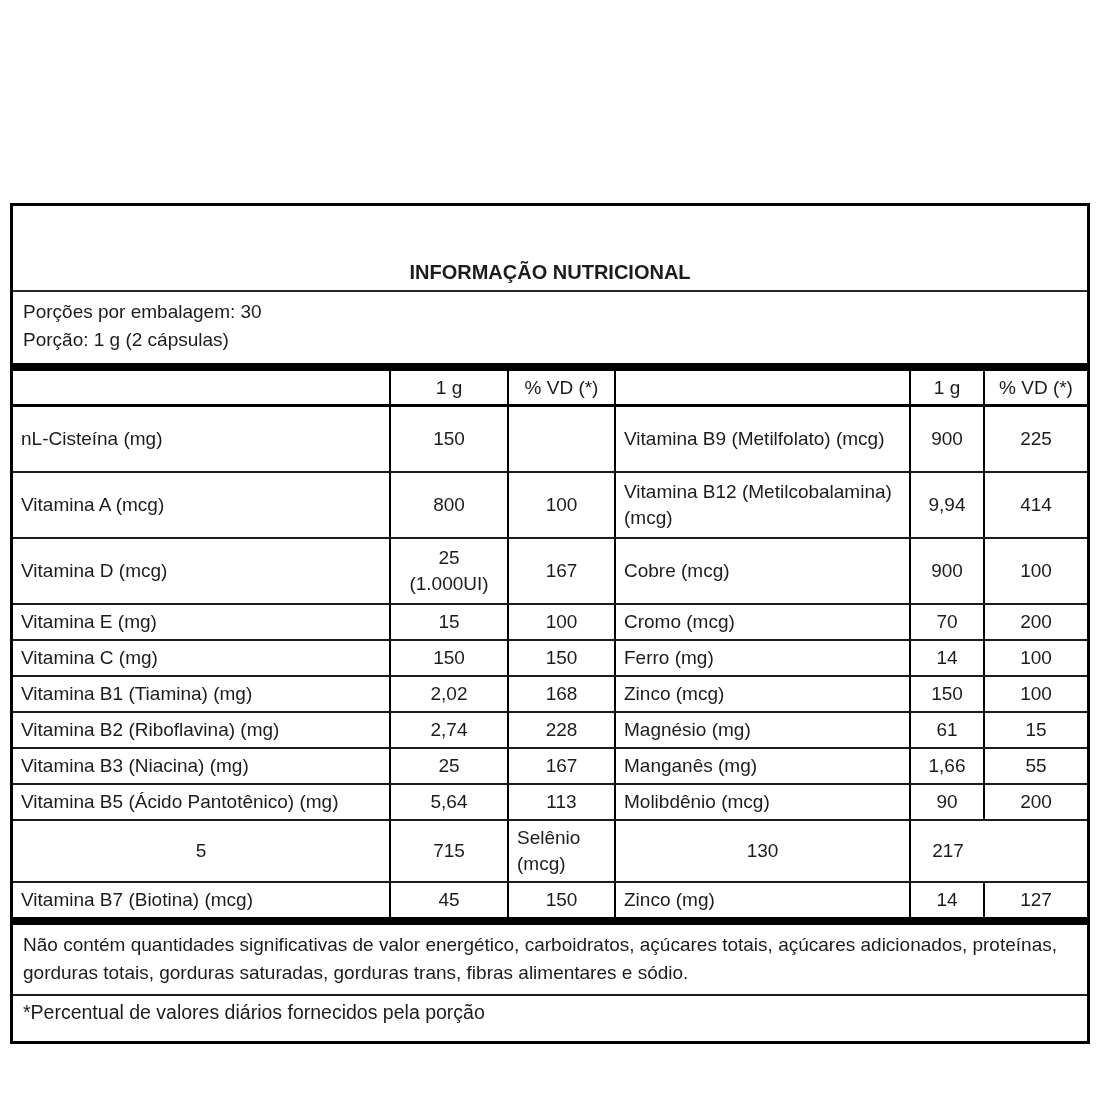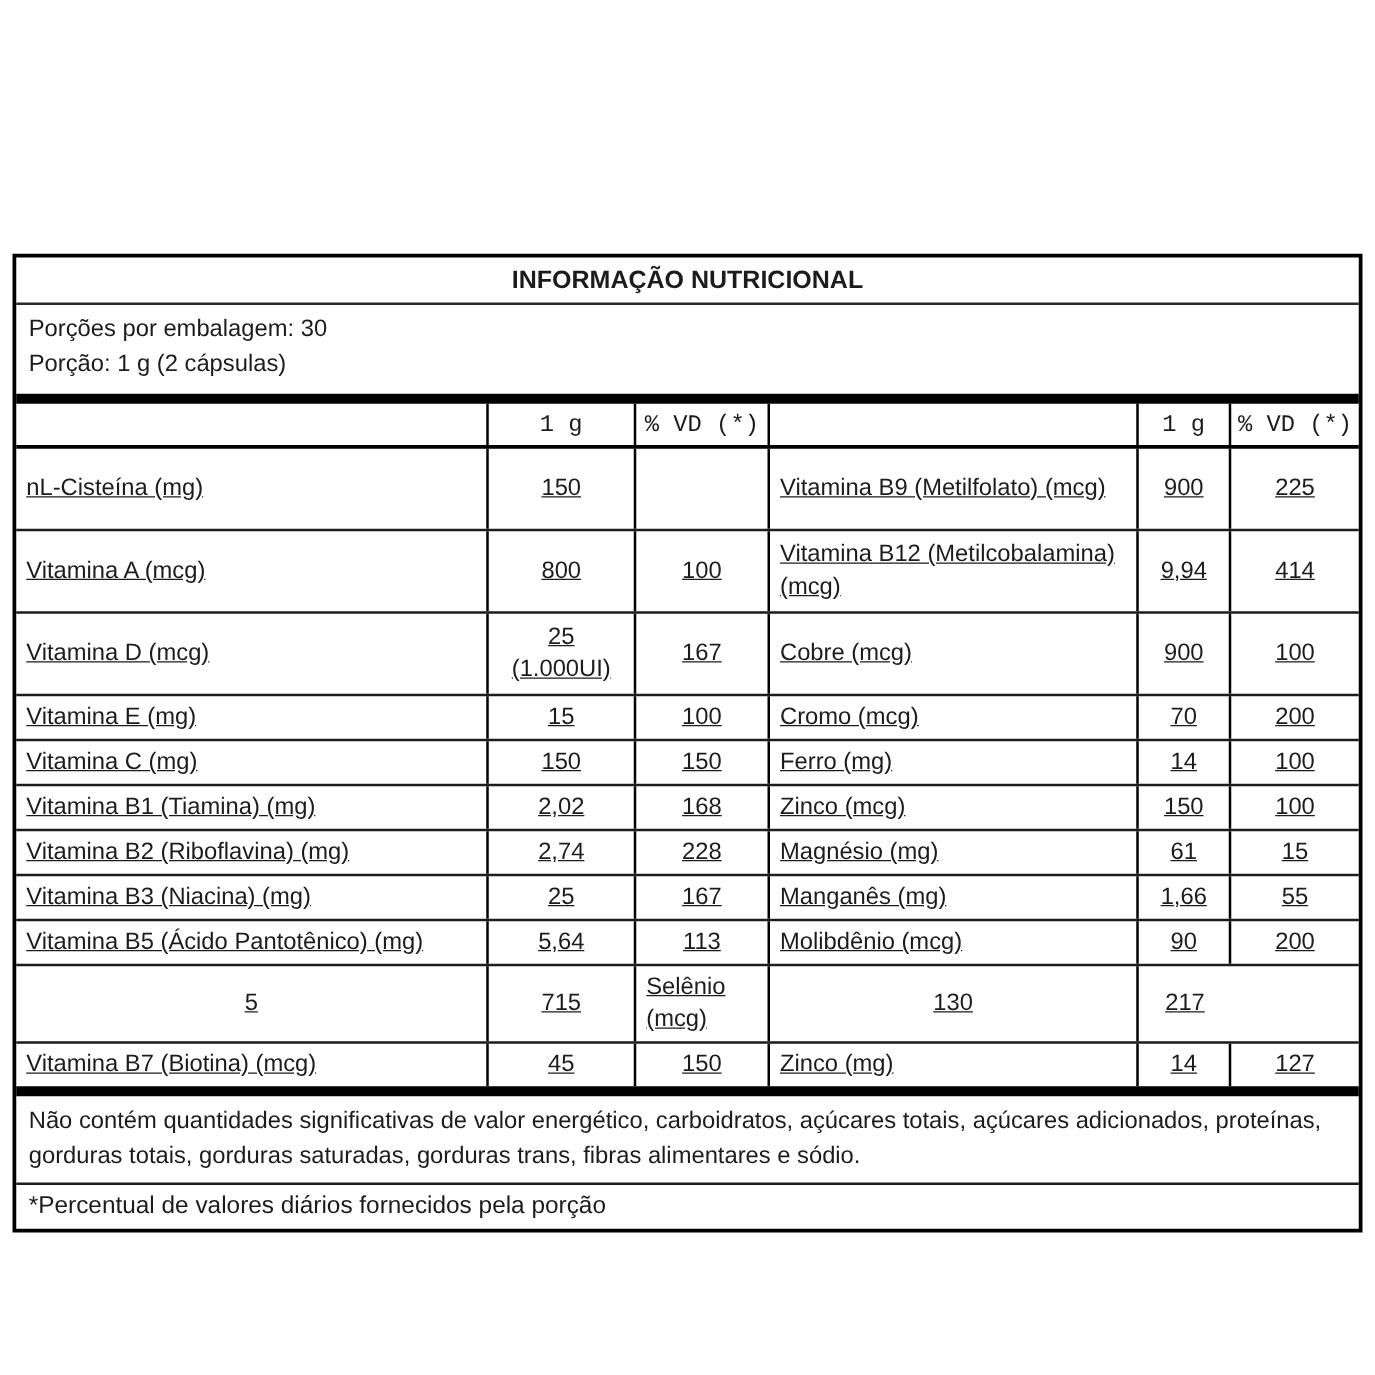--- a/index.html
+++ b/index.html
@@ -27,6 +27,7 @@
     font-weight: bold;
     font-size: 20px;
     padding: 7px 0 6px 0;
+    margin-top: 48px;
   }
   .portion-block {
     font-size: 19px;

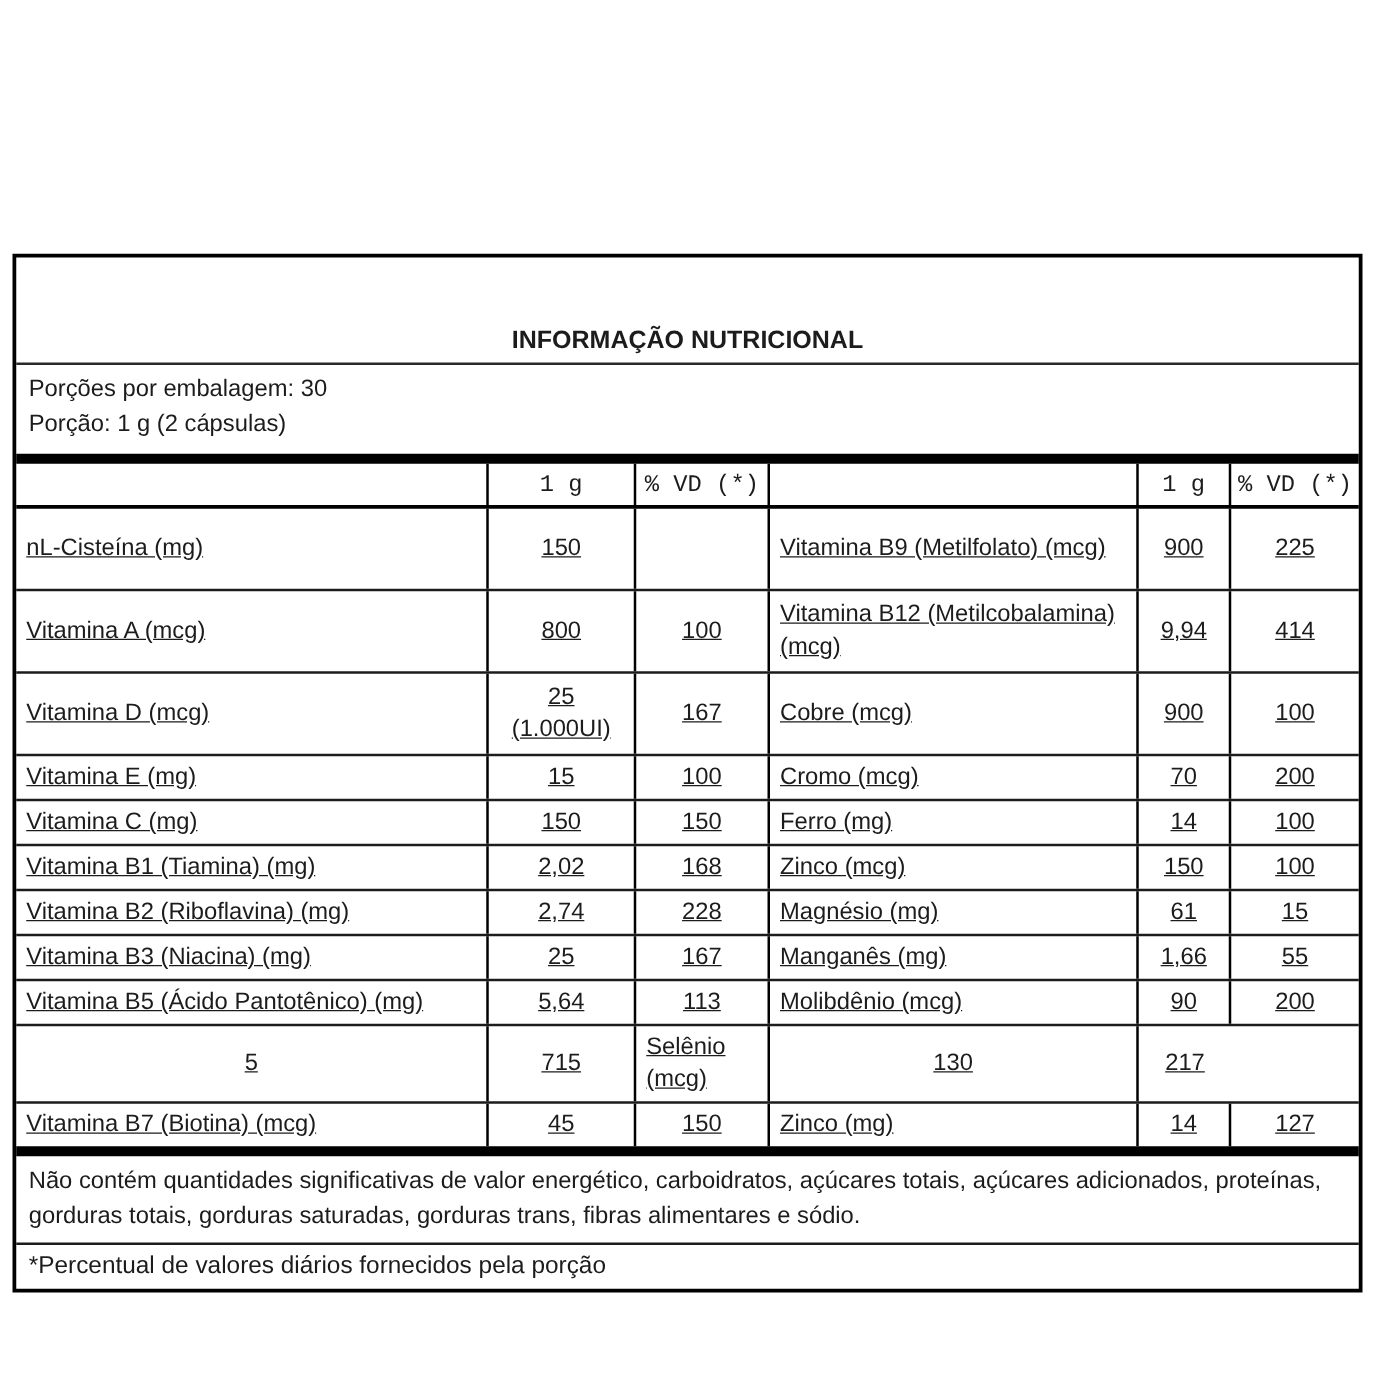--- a/index.html
+++ b/index.html
@@ -65,7 +65,6 @@
   .header-row {
     border-bottom: 3px solid #000;
     min-height: 33px;
-    font-family: Liberation Mono, monospace;
   }
   .header-row .cell { font-size: 19px; }
   .row { border-bottom: 2px solid #1c1c1c; min-height: 33px; text-decoration: underline; }

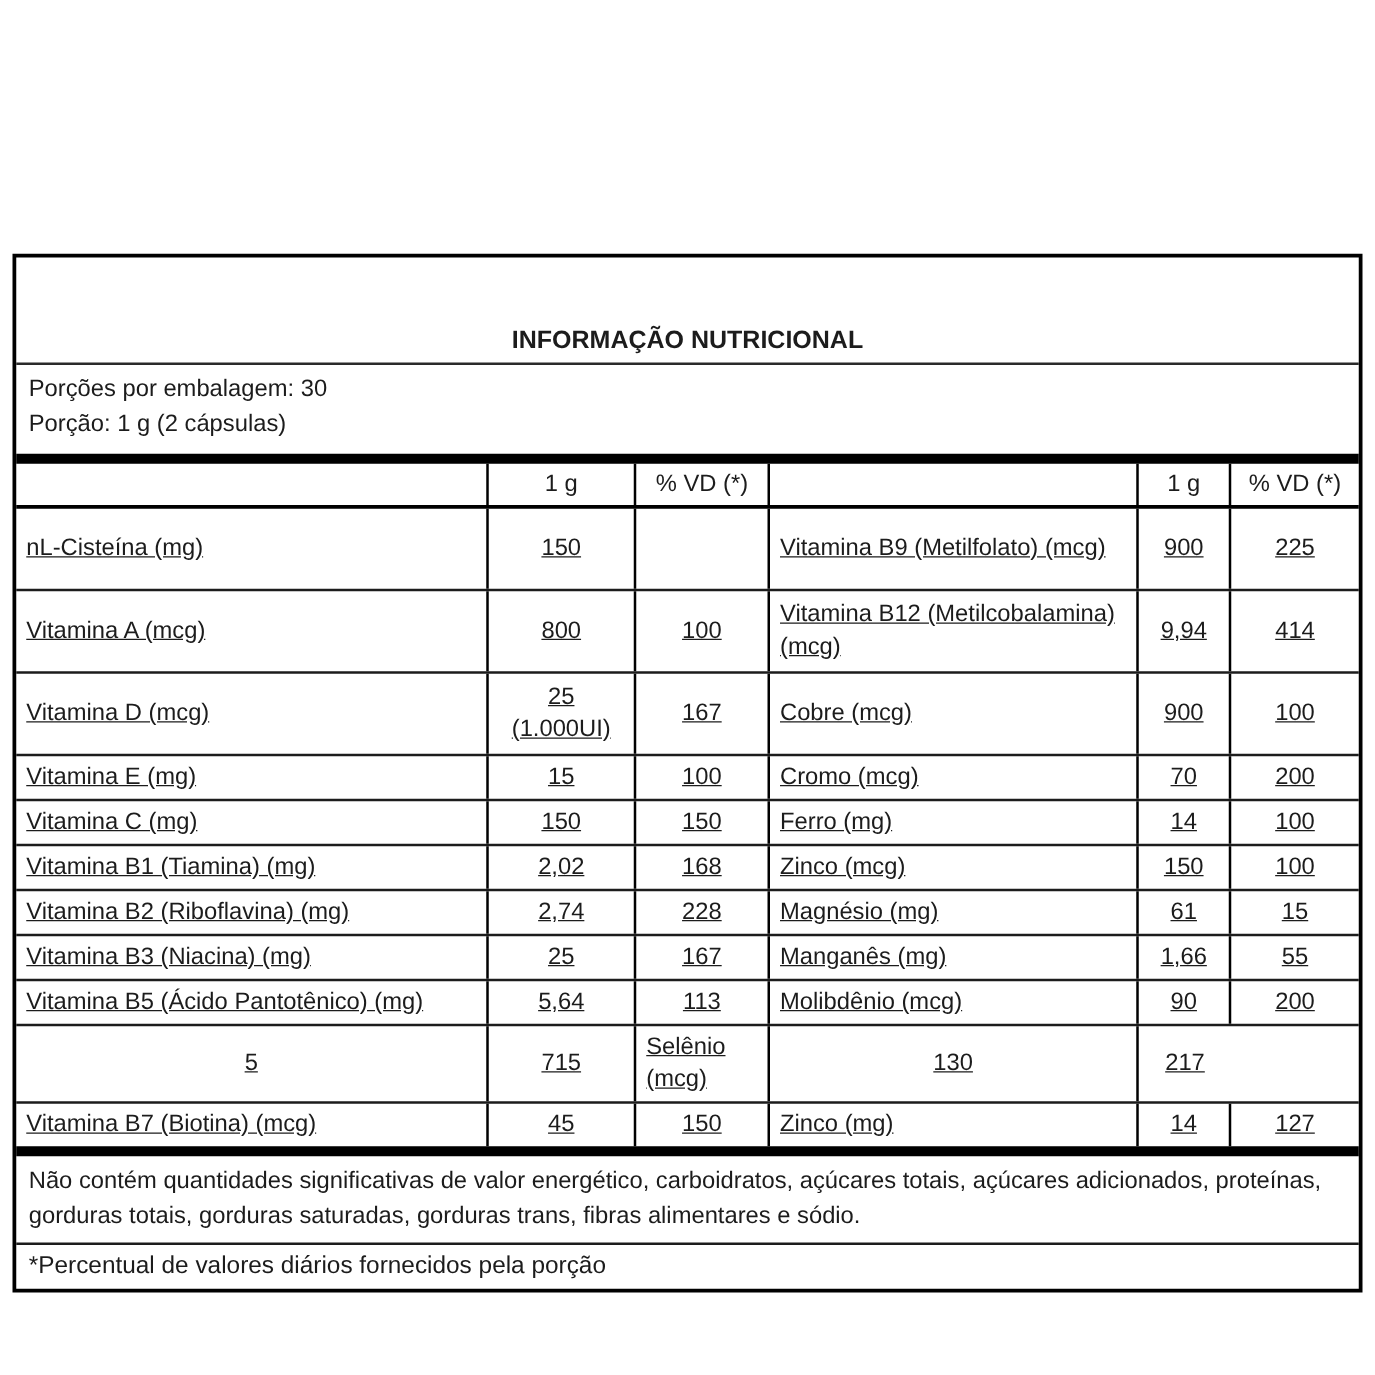--- a/index.html
+++ b/index.html
@@ -67,7 +67,7 @@
     min-height: 33px;
   }
   .header-row .cell { font-size: 19px; }
-  .row { border-bottom: 2px solid #1c1c1c; min-height: 33px; text-decoration: underline; }
+  .row { border-bottom: 2px solid #1c1c1c; min-height: 33px; }
   .row.tall { min-height: 64px; }
   .row.last { border-bottom: none; }
   .note {

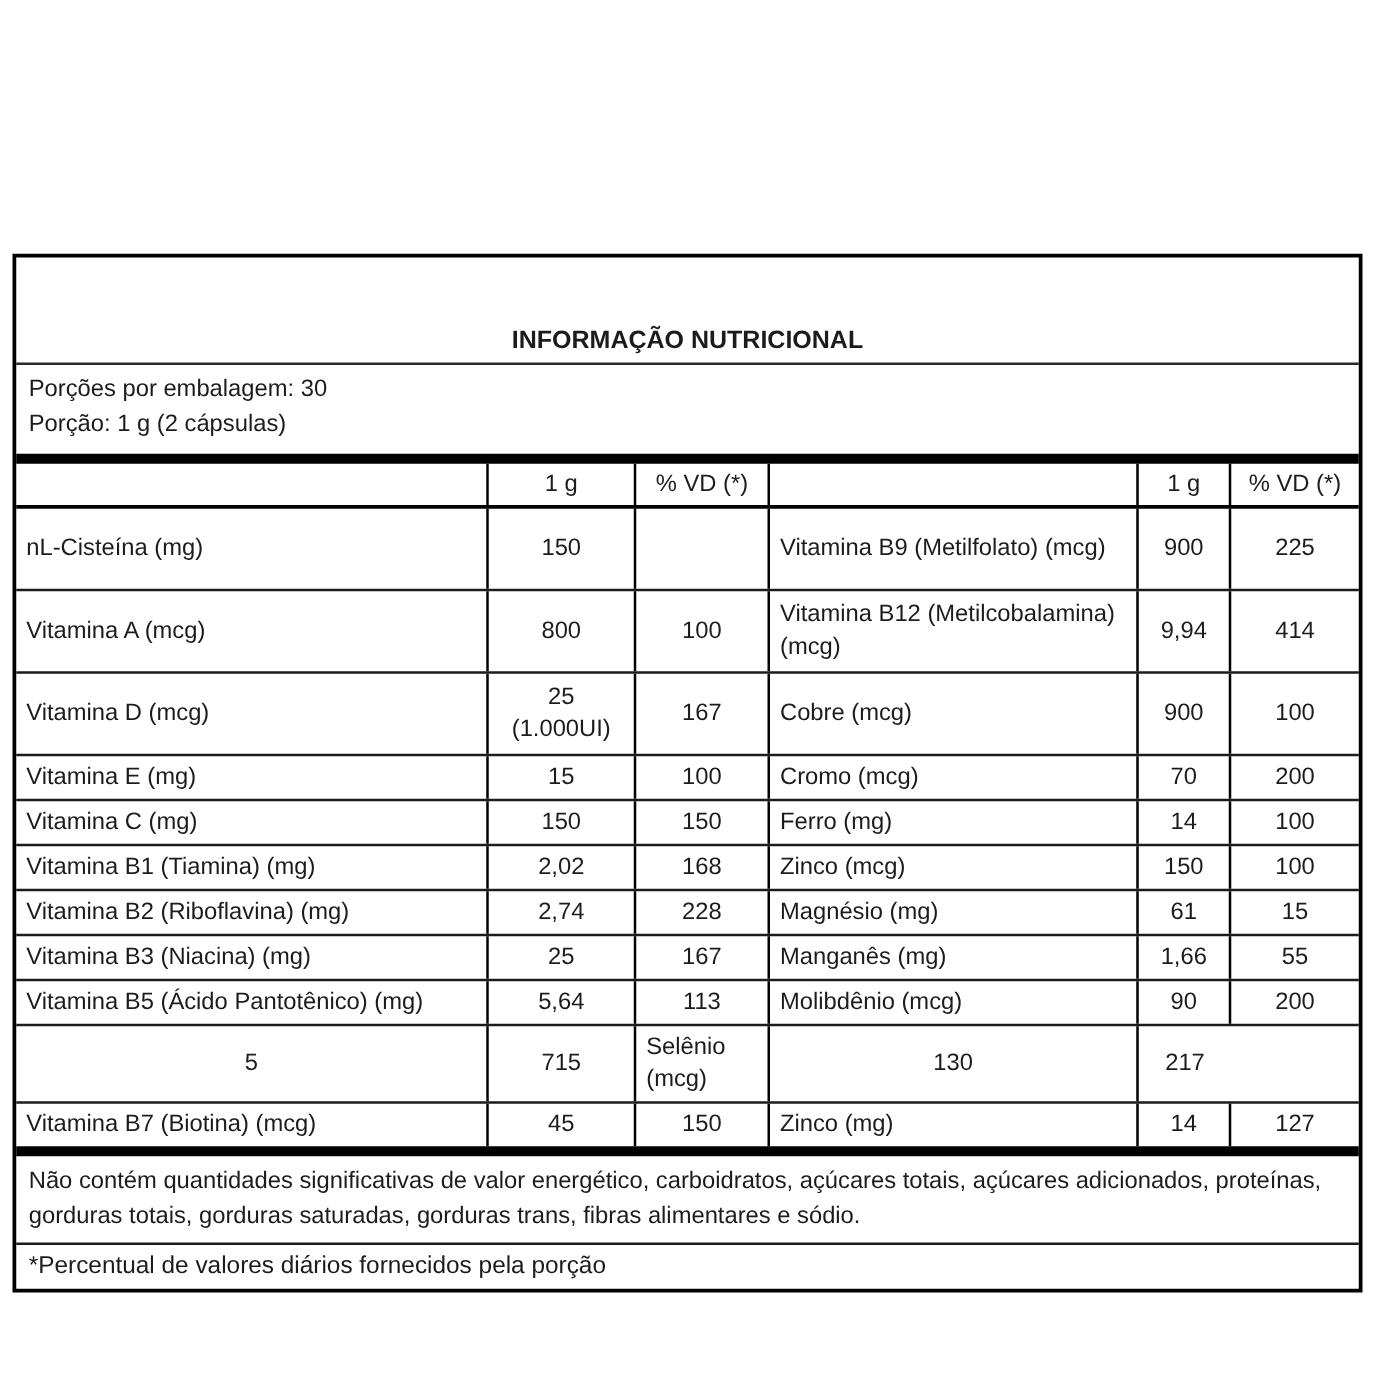--- a/index.html
+++ b/index.html
@@ -78,7 +78,7 @@
   }
   .footnote {
     font-size: 19.5px;
-    padding: 5px 10px 7px 10px;
+    padding: 5px 10px 17px 10px;
   }
 </style>
 </head>

